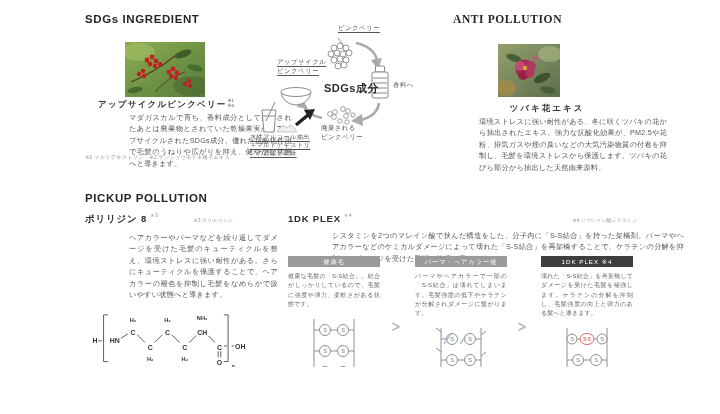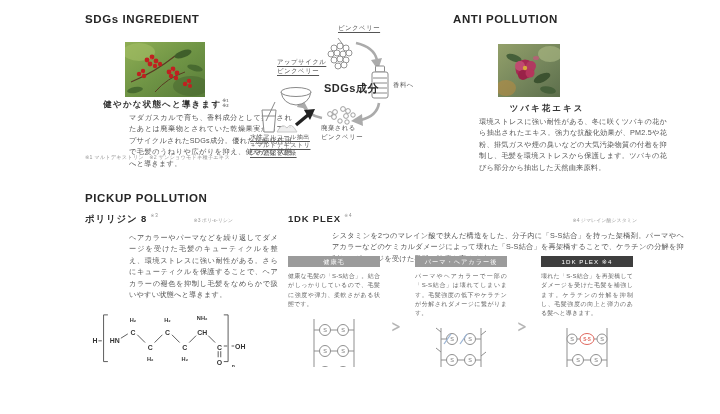--- a/index.html
+++ b/index.html
@@ -171,7 +171,7 @@
 ンの濃縮と乾燥</span>
   </div>
 
-  <h2 class="abs sec-heading" style="left:453px;top:13px;">ANTI POLLUTION</h2>
+  <h2 class="abs sec-heading" style="left:453px;top:13px;font-family:Liberation Serif, serif;">ANTI POLLUTION</h2>
 
   <div class="abs photo" style="left:498px;top:44px;width:62px;height:53px;">
     <svg width="62" height="53" viewBox="0 0 62 53">

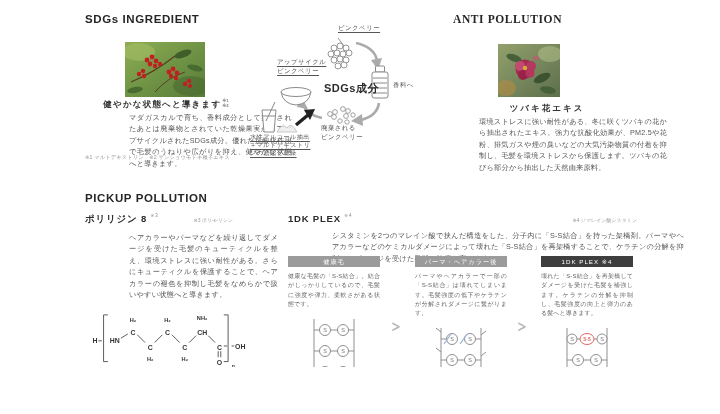--- a/index.html
+++ b/index.html
@@ -84,7 +84,7 @@
   </div>
 
   <div class="abs ing-title" style="left:85px;top:99px;width:162px;">
-    <span>健やかな状態へと導きます</span><span class="refs">※1
+    <span>アップサイクルピンクベリー</span><span class="refs">※1
 ※2</span>
   </div>
   <p class="abs body-text" style="left:85px;top:112px;width:163px;">マダガスカルで育ち、香料成分として抽出されたあとは廃棄物とされていた乾燥果実からアップサイクルされたSDGs成分。優れた抗酸化作用で毛髪のうねりや広がりを抑え、健やかな状態へと導きます。</p>

